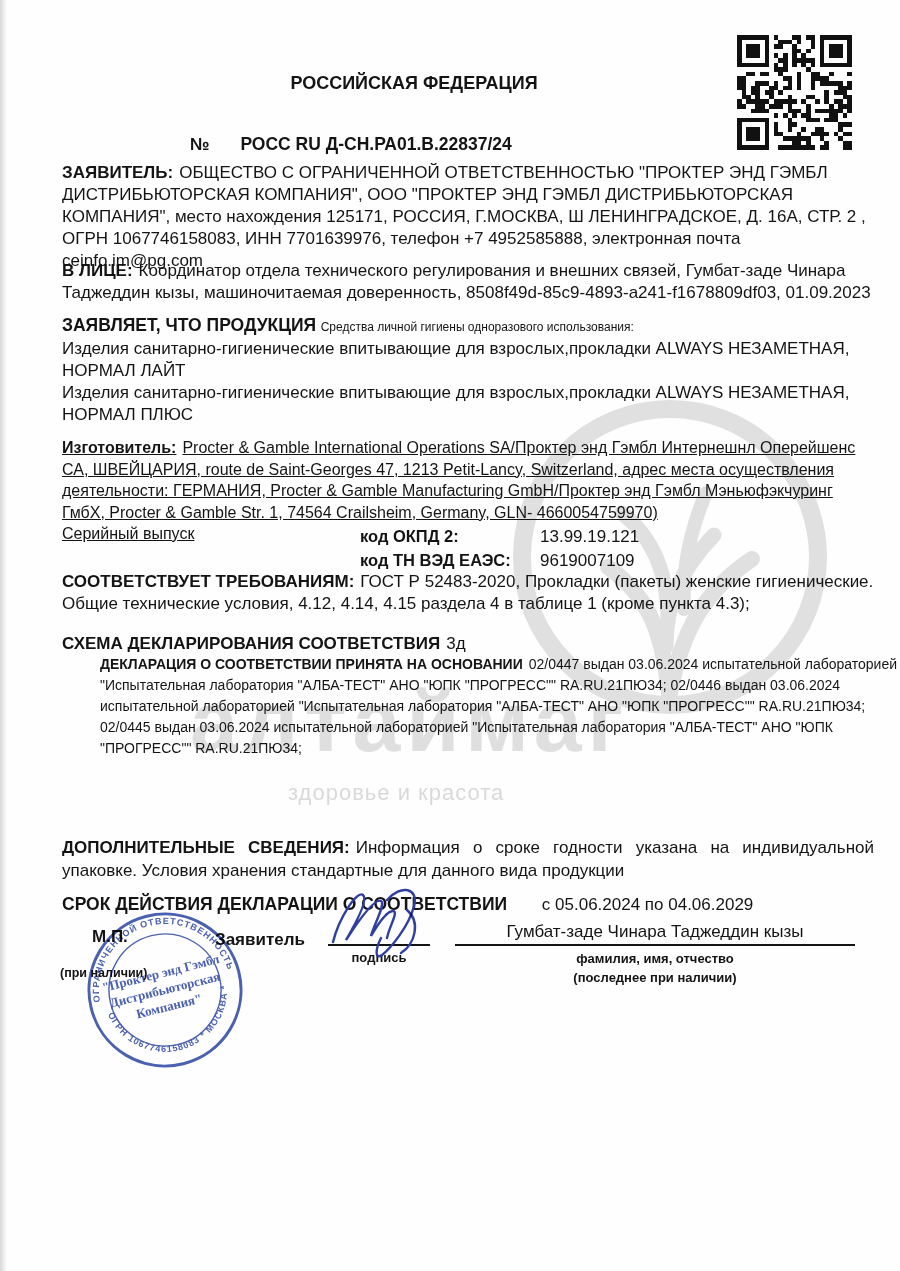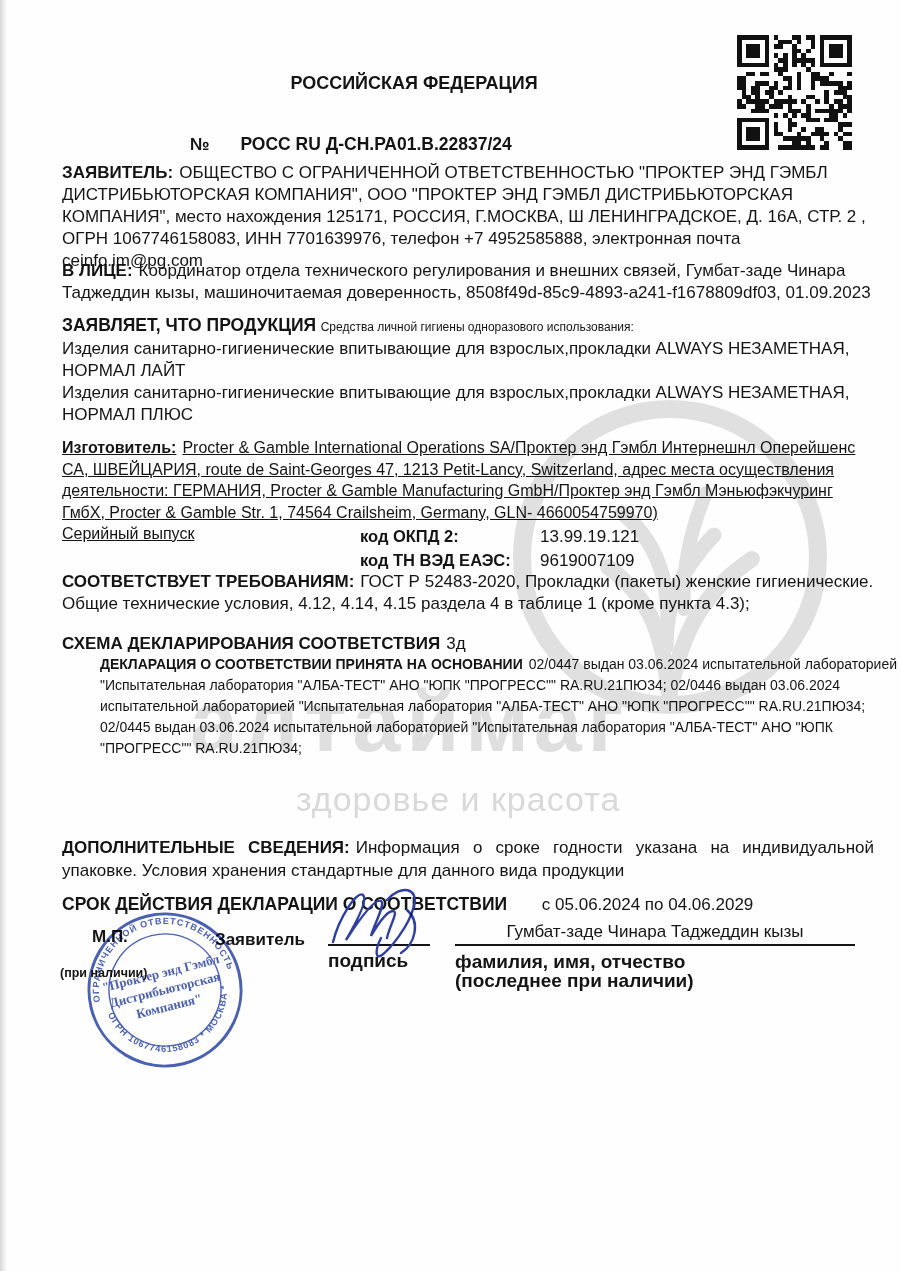--- a/index.html
+++ b/index.html
@@ -19,7 +19,7 @@
   
   .wm{z-index:0;color:#c6c6c6;}
   .wm-brand{font-size:86px;font-weight:700;letter-spacing:6px;opacity:.55;}
-  .wm-tag{font-size:34px;letter-spacing:1px;opacity:.65;margin-left:8px;}
+  .wm-tag{font-size:22px;letter-spacing:1px;opacity:.65;}
   .wm-logo{opacity:.5;}
   .wm-logo path,.wm-logo circle{fill:none;stroke:#c3c3c3;stroke-linecap:round;}
   

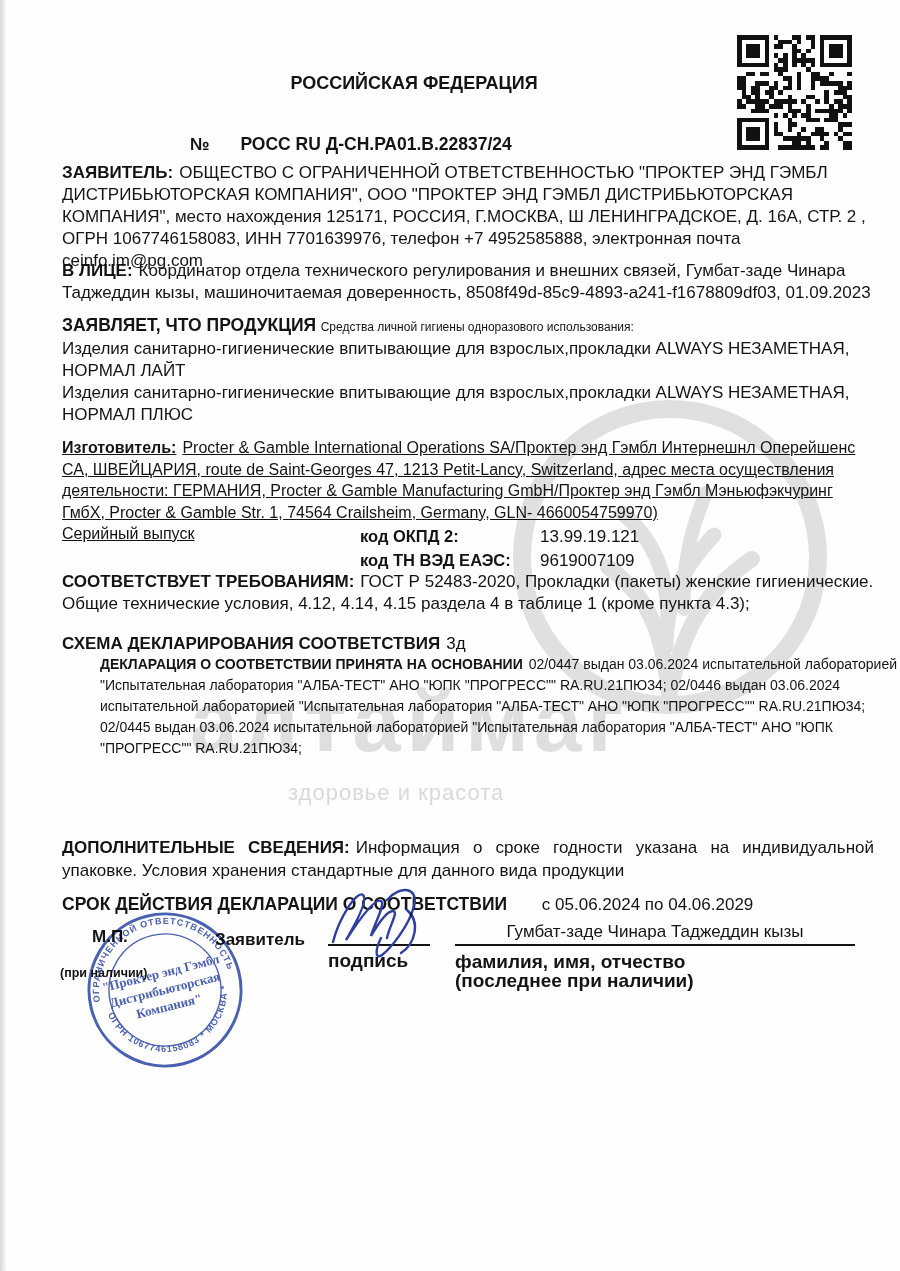--- a/index.html
+++ b/index.html
@@ -14,7 +14,7 @@
   .center{left:0;width:828px;text-align:center;}
   .title{font-size:18px;font-weight:700;}
   .lead{font-weight:700;margin-right:6px;}
-  .cap{font-size:19px;font-weight:700;}
+  .cap{font-size:13px;font-weight:700;text-align:center;}
   .rule{border-bottom:2px solid #141414;height:0;}
   
   .wm{z-index:0;color:#c6c6c6;}

